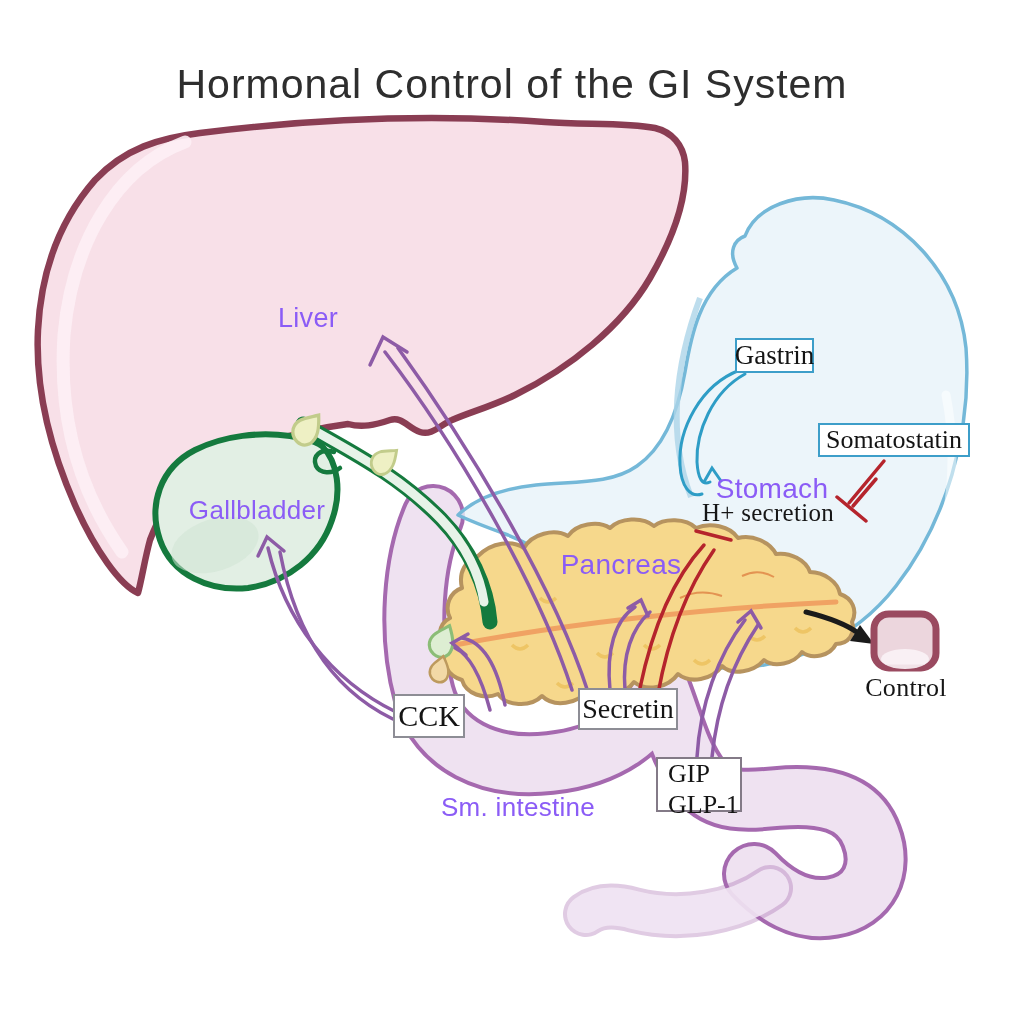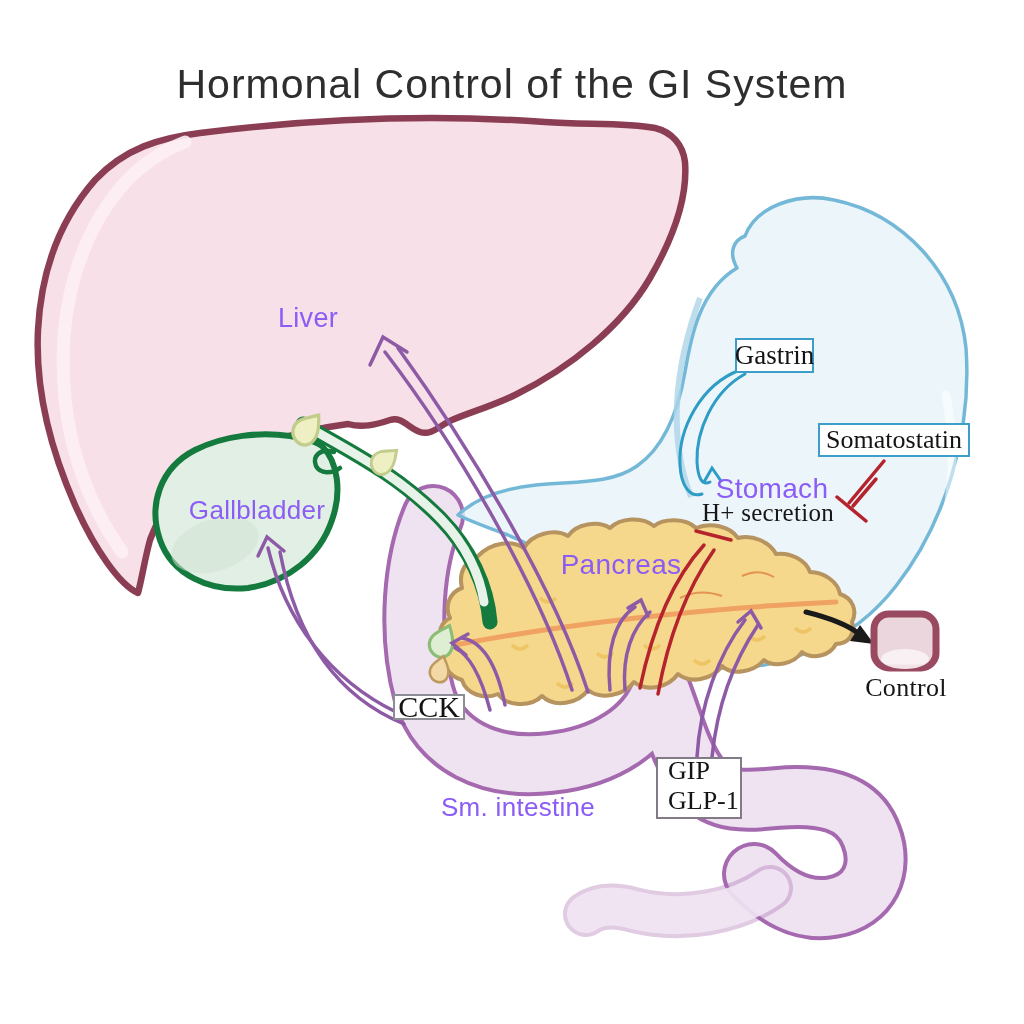--- a/index.html
+++ b/index.html
@@ -17,7 +17,7 @@
   .hbox.blue{border-color:#3d9ec9;}
   #box-gastrin{left:735px;top:338px;width:79px;height:35px;font-size:27px;}
   #box-somatostatin{left:818px;top:423px;width:152px;height:34px;font-size:26px;}
-  #box-cck{left:393px;top:694px;width:72px;height:26px;font-size:30px;justify-content:center;}
+  #box-cck{left:393px;top:694px;width:72px;height:44px;font-size:30px;justify-content:center;}
   #box-secretin{left:578px;top:688px;width:100px;height:42px;font-size:28px;}
   #box-gip{left:656px;top:757px;width:86px;height:62px;font-size:26px;border-color:#837a87;
            flex-direction:column;align-items:flex-start;justify-content:flex-end;

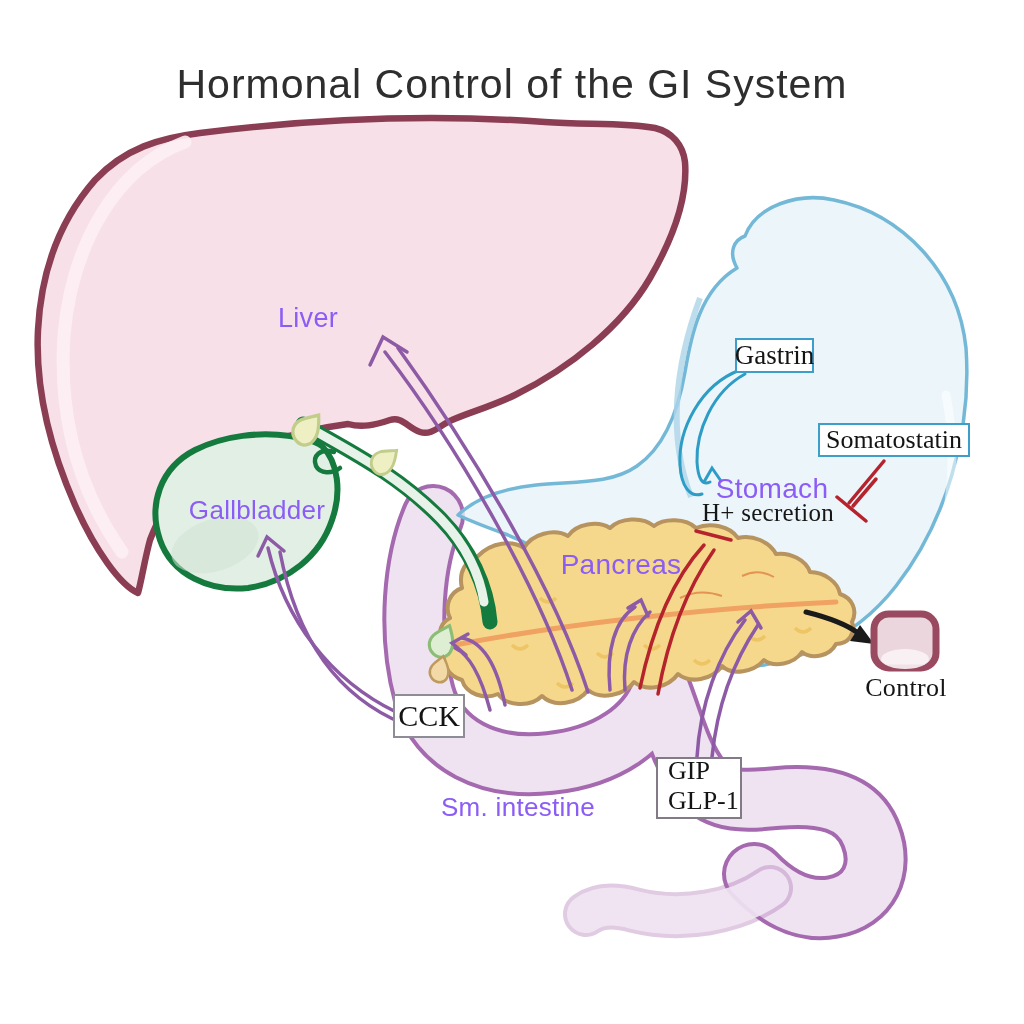--- a/index.html
+++ b/index.html
@@ -186,6 +186,9 @@
   <div class="hbox" id="box-cck">
     <span>CCK</span>
   </div>
+  <div class="hbox" id="box-secretin">
+    <span>Secretin</span>
+  </div>
   <div class="hbox" id="box-gip">
     <span>GIP</span>
     <span>GLP-1</span>

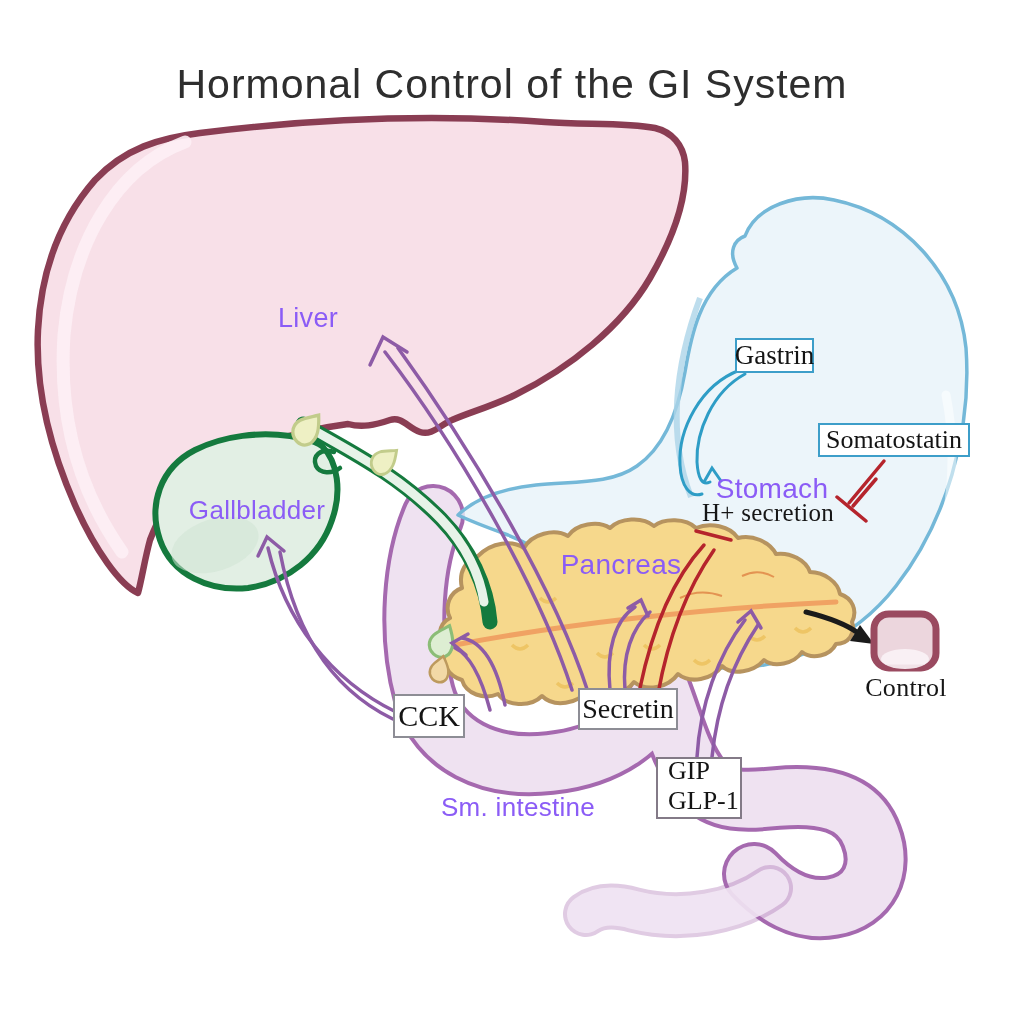--- a/index.html
+++ b/index.html
@@ -19,8 +19,8 @@
   #box-somatostatin{left:818px;top:423px;width:152px;height:34px;font-size:26px;}
   #box-cck{left:393px;top:694px;width:72px;height:44px;font-size:30px;justify-content:center;}
   #box-secretin{left:578px;top:688px;width:100px;height:42px;font-size:28px;}
-  #box-gip{left:656px;top:757px;width:86px;height:62px;font-size:26px;border-color:#837a87;
-           flex-direction:column;align-items:flex-start;justify-content:flex-end;
+  #box-gip{left:656px;top:757px;width:86px;height:55px;font-size:26px;border-color:#837a87;
+           flex-direction:column;align-items:flex-start;justify-content:flex-start;
            padding-left:10px;line-height:1.18;}
   #lbl-liver{left:308px;top:318px;font-size:27px;}
   #lbl-gallbladder{left:257px;top:510px;font-size:26px;}

